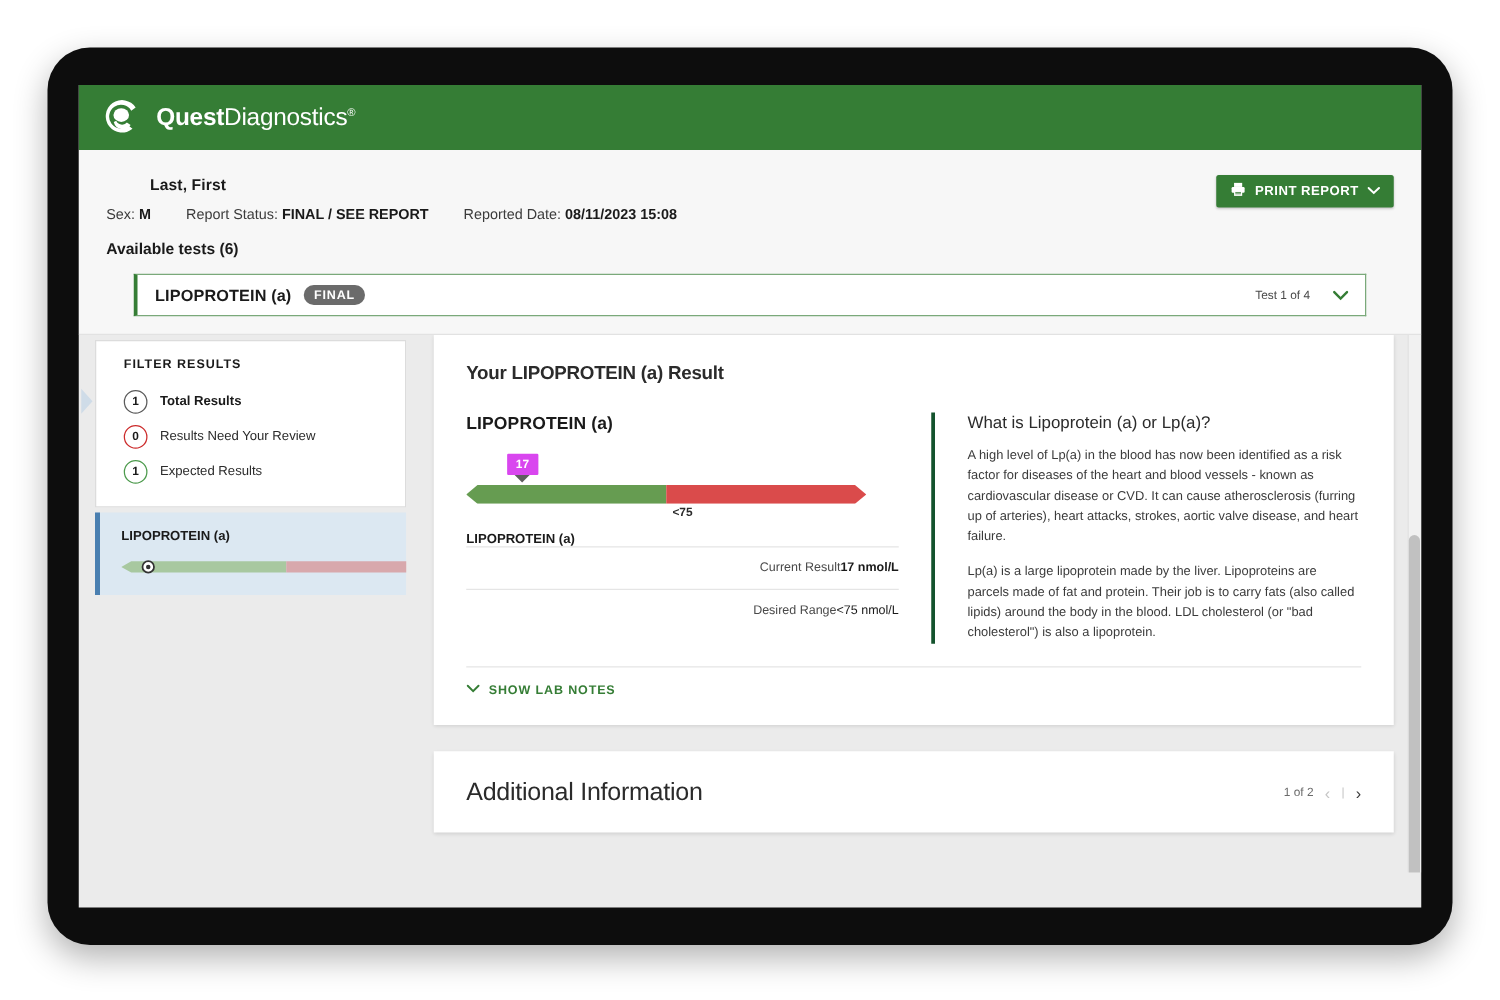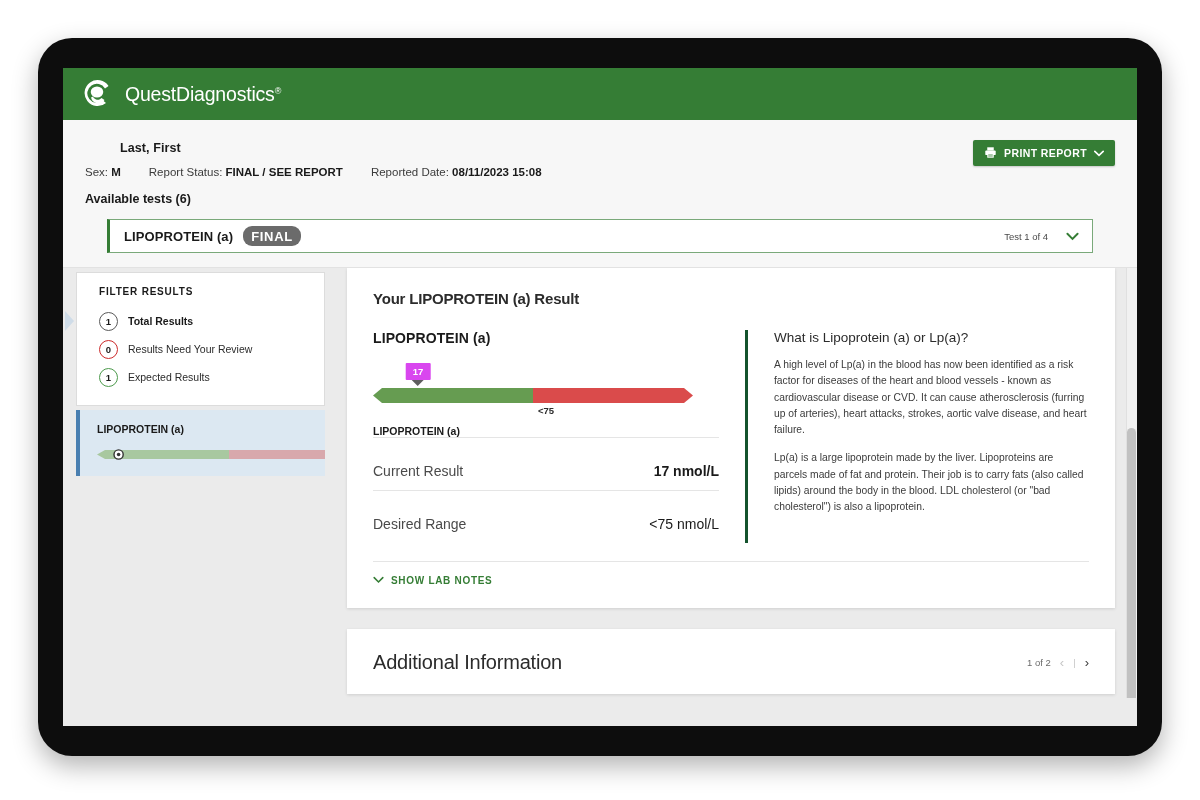--- a/index.html
+++ b/index.html
@@ -43,7 +43,7 @@
     letter-spacing: -0.2px;
     white-space: nowrap;
   }
-  #brand-wordmark .bold { font-weight: normal; }
+  #brand-wordmark .bold { font-weight: bold; }
   #brand-wordmark .light { font-weight: 300; }
   #brand-wordmark .tm { font-size: 9px; vertical-align: super; }
 

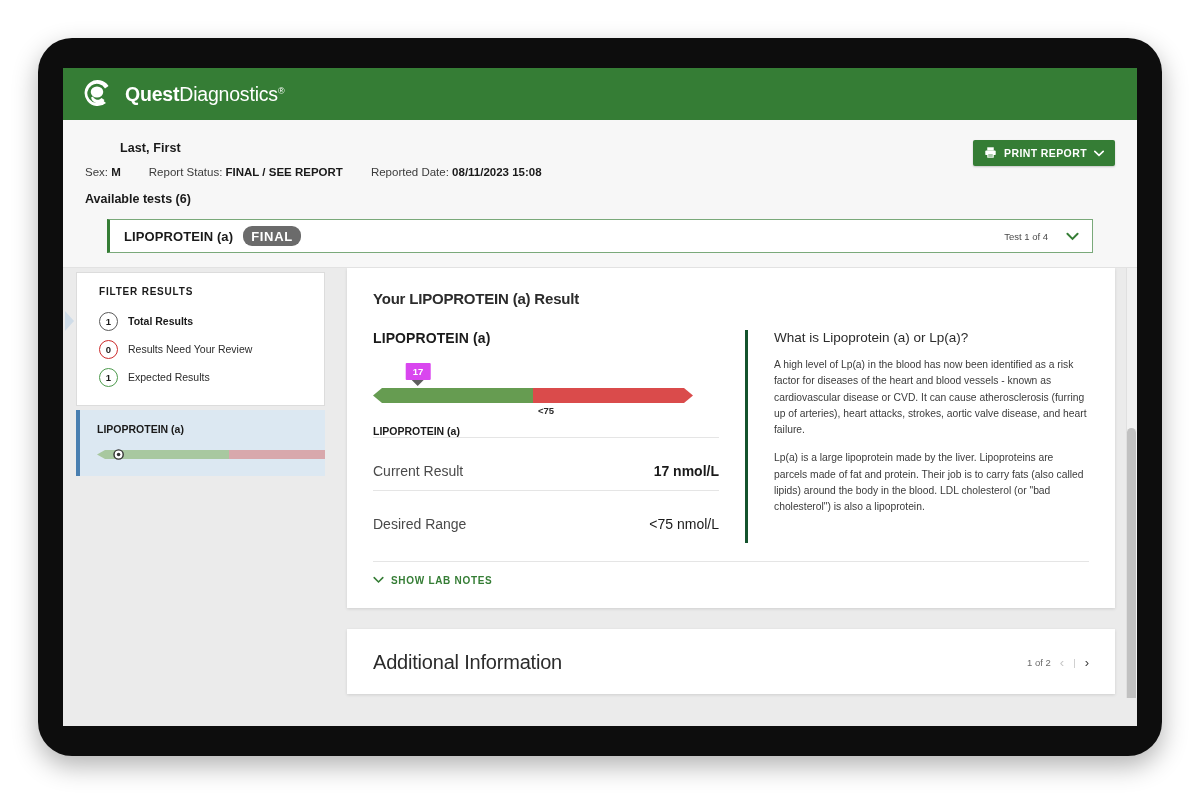--- a/index.html
+++ b/index.html
@@ -104,7 +104,7 @@
     margin-left: 10px;
     background: #6b6b6b;
     color: #ffffff;
-    font-size: 13px; font-weight: bold;
+    font-size: 10px; font-weight: bold;
     letter-spacing: 0.7px;
     border-radius: 9px;
     padding: 3px 8px 2.5px 8px;

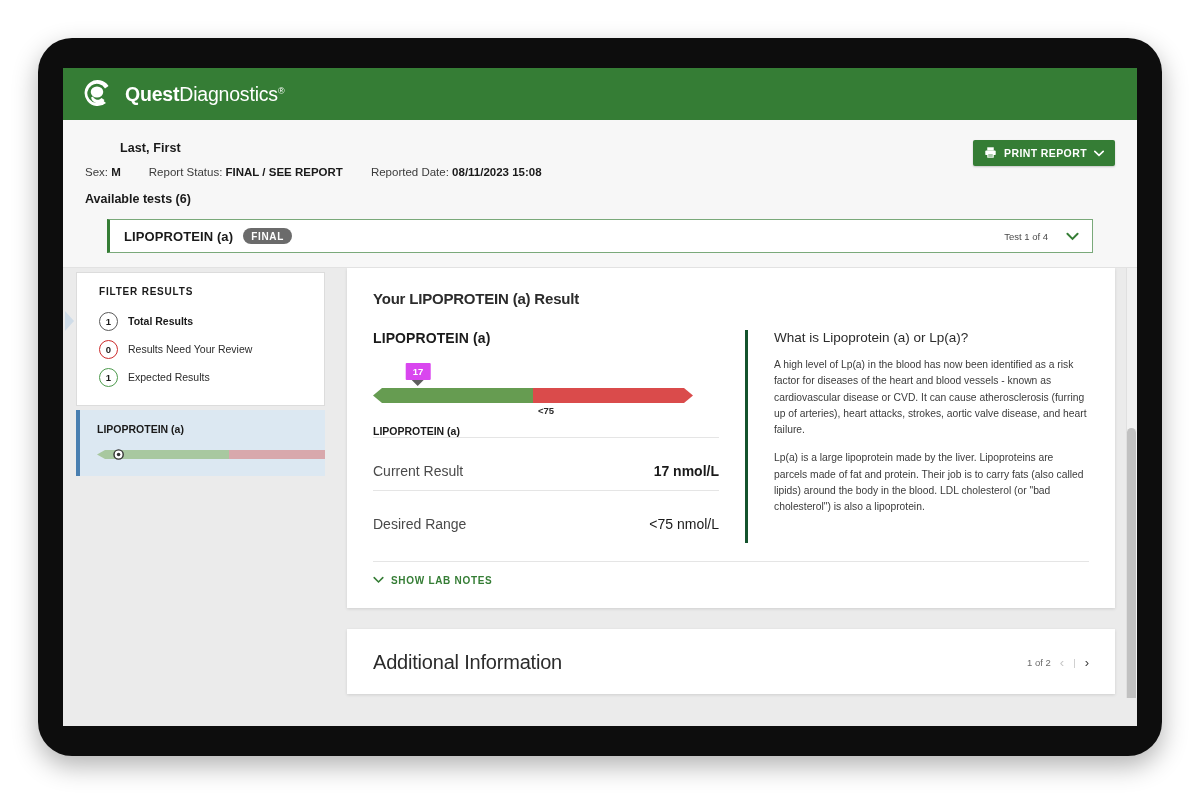--- a/index.html
+++ b/index.html
@@ -242,10 +242,10 @@
     font-size: 10.5px; font-weight: bold; color: #1a1a1a;
   }
   .result-row {
-    display: flex; justify-content: space-between; align-items: center;
+    display: flex; justify-content: flex-end; align-items: center;
     border-top: 1px solid #e5e5e5;
-    padding: 25px 0 11px 0;
-    font-size: 14px;
+    padding: 11px 0 11px 0;
+    font-size: 10px;
   }
   .result-row:first-of-type { margin-top: 9px; }
   .result-row-label { color: #4a4a4a; }

